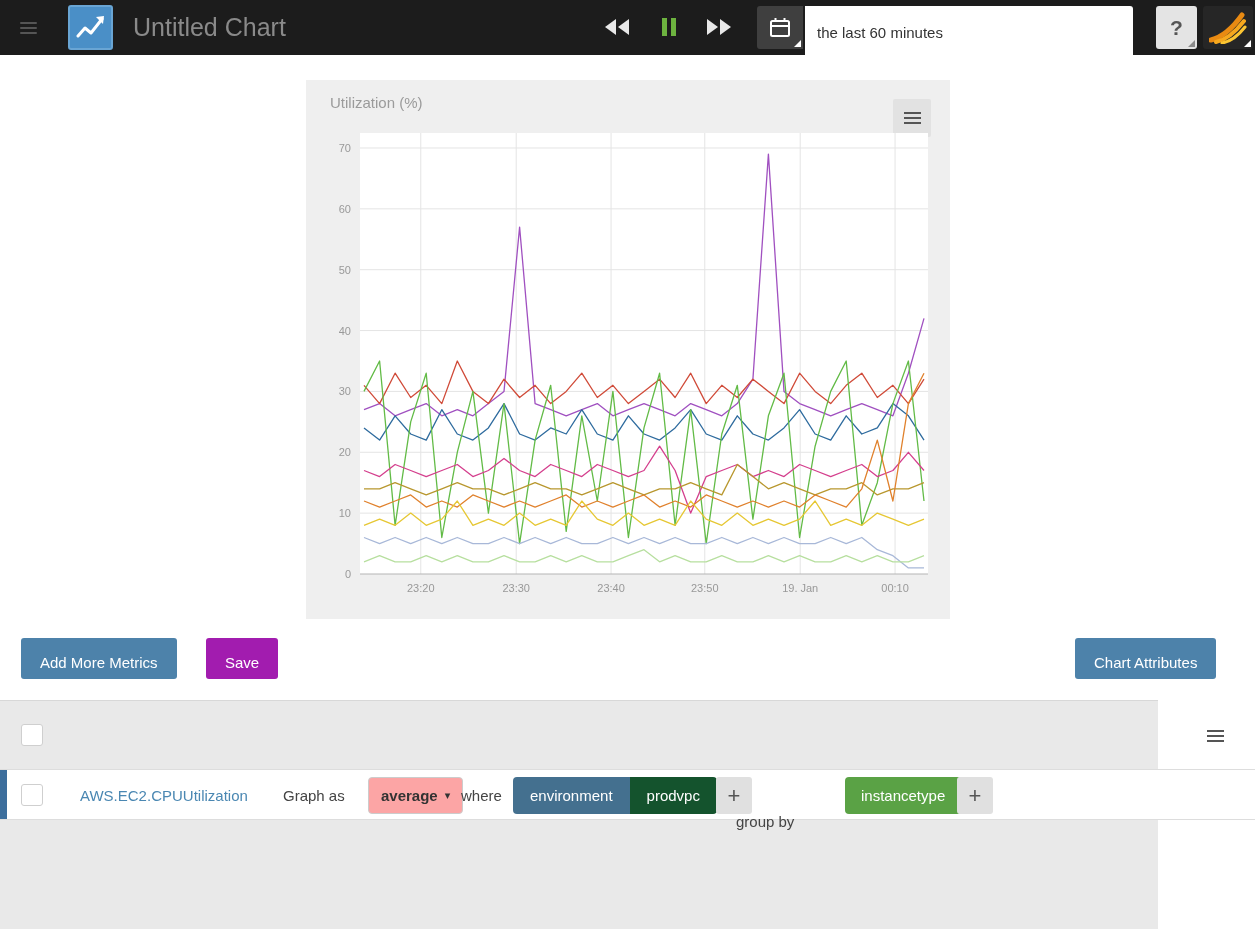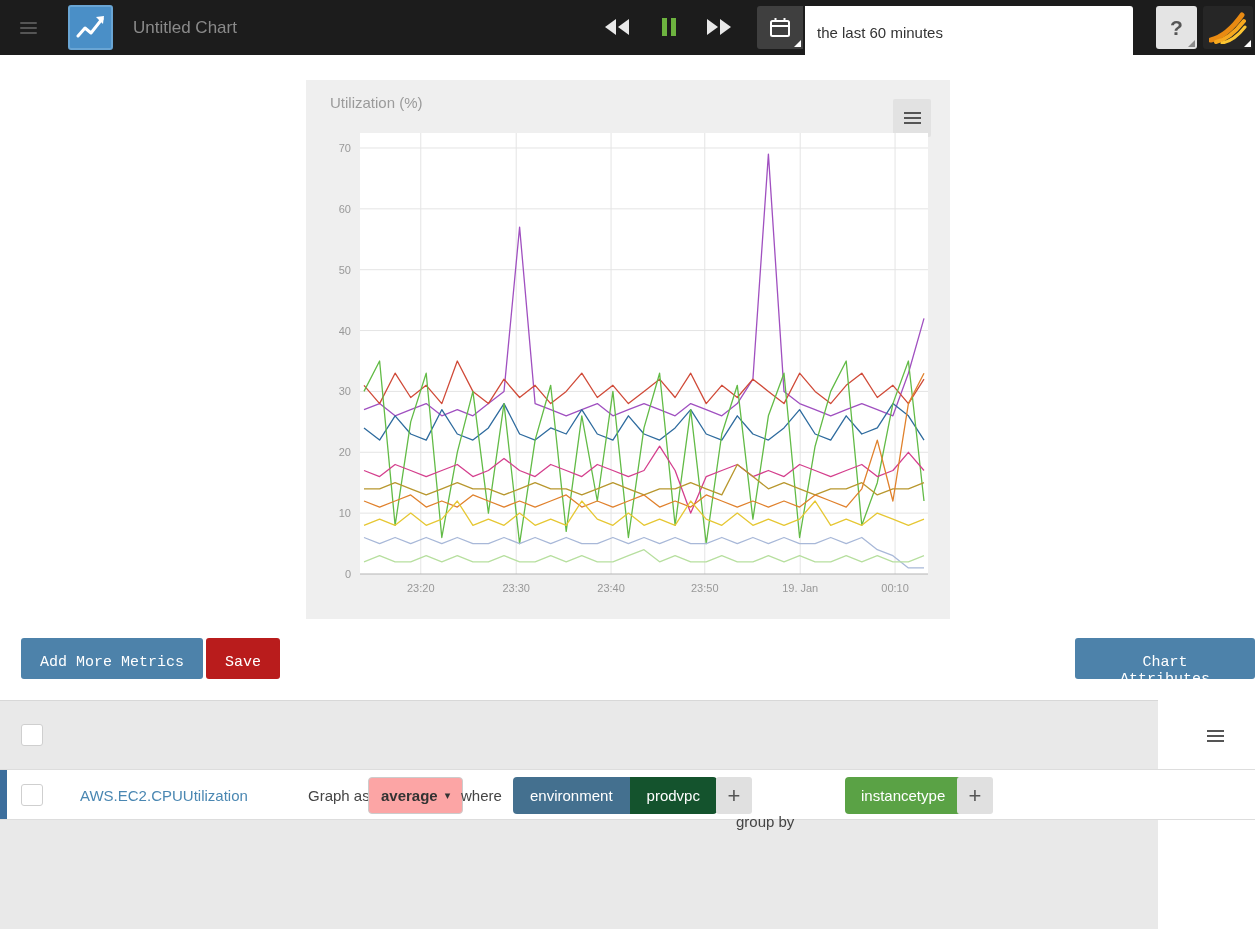--- a/index.html
+++ b/index.html
@@ -11,7 +11,7 @@
   .hamburger-btn { position:absolute; left:14px; top:17px; width:28px; height:22px; background:transparent; border:none; cursor:pointer; }
   .hamburger-btn .bar { display:block; width:22px; height:3px; background:#e8e8e8; margin:0 0 4px 0; border-radius:1px; }
   .app-logo { position:absolute; left:68px; top:5px; width:45px; height:45px; background:#4a8fc7; border:2px solid #69a5d4; border-radius:3px; display:flex; align-items:center; justify-content:center; cursor:pointer; }
-  .topbar-title { position:absolute; left:133px; top:0; height:55px; line-height:55px; color:#8a8a8a; font-size:17px; }
+  .topbar-title { position:absolute; left:133px; top:0; height:55px; line-height:55px; color:#8a8a8a; font-size:25px; }
   .pb-btn { position:absolute; top:11px; width:42px; height:32px; background:transparent; border:none; cursor:pointer; display:flex; align-items:center; justify-content:center; }
   .pb-rewind { left:596px; } .pb-pause { left:648px; } .pb-forward { left:698px; }
   .cal-btn { position:absolute; left:757px; top:6px; width:46px; height:43px; background:#3f3f3f; border:none; border-radius:3px 0 0 3px; cursor:pointer; }

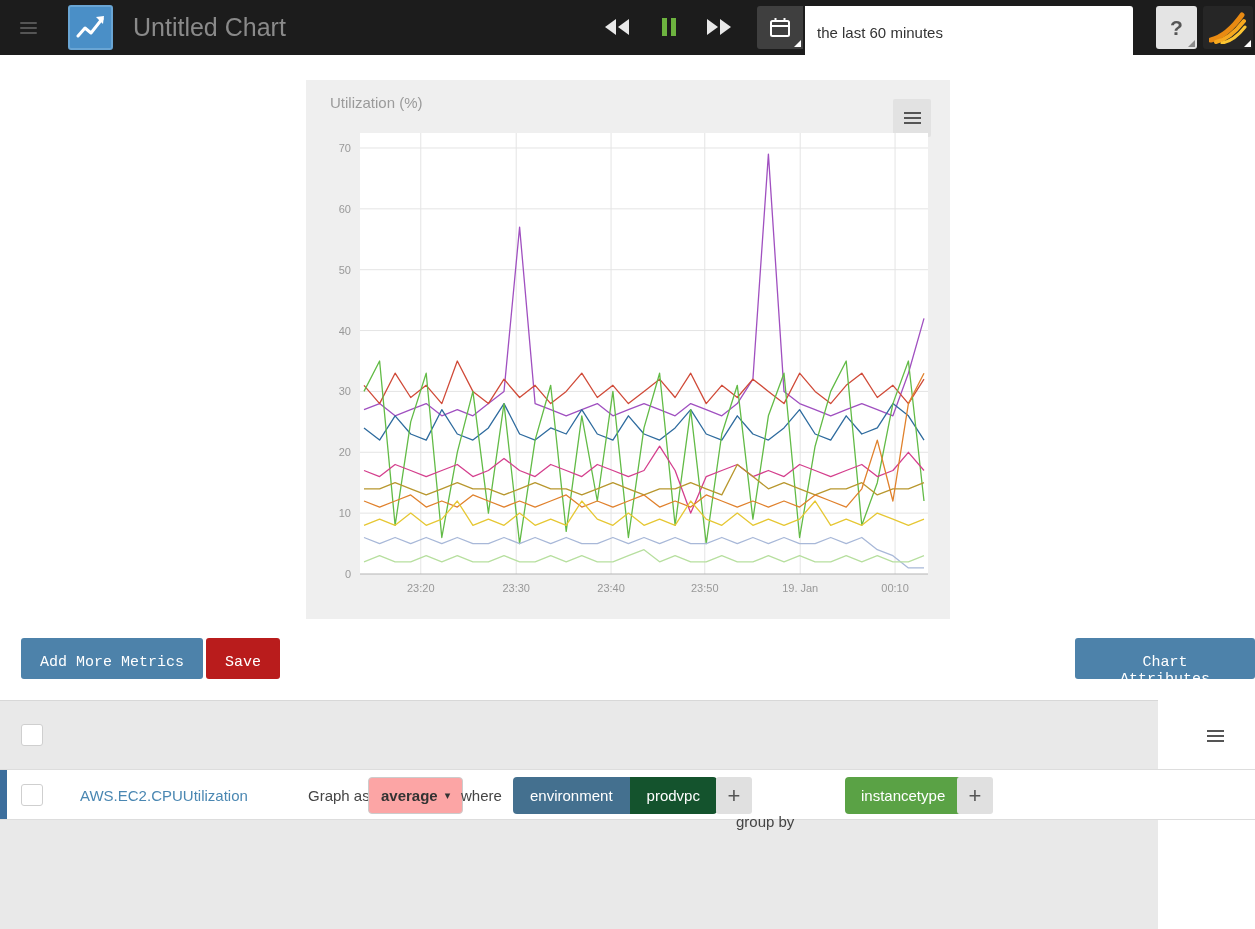--- a/index.html
+++ b/index.html
@@ -31,7 +31,7 @@
   .chart-svg text { font-family:"Liberation Sans","DejaVu Sans",sans-serif; }
 
   
-  .btn { position:absolute; top:638px; height:41px; border:none; border-radius:3px; color:#fff; font-size:15px; font-family:Liberation Mono, monospace; padding:16px 19px; cursor:pointer; }
+  .btn { position:absolute; top:638px; height:41px; border:none; border-radius:3px; color:#fff; font-size:15px; font-family:Liberation Sans, sans-serif; padding:16px 19px; cursor:pointer; }
   .btn-blue { background:#4d82aa; }
   .btn-green { background:#b91c1c; }
   .btn-add { left:21px; } .btn-save { left:206px; } .btn-attrs { left:1075px; }

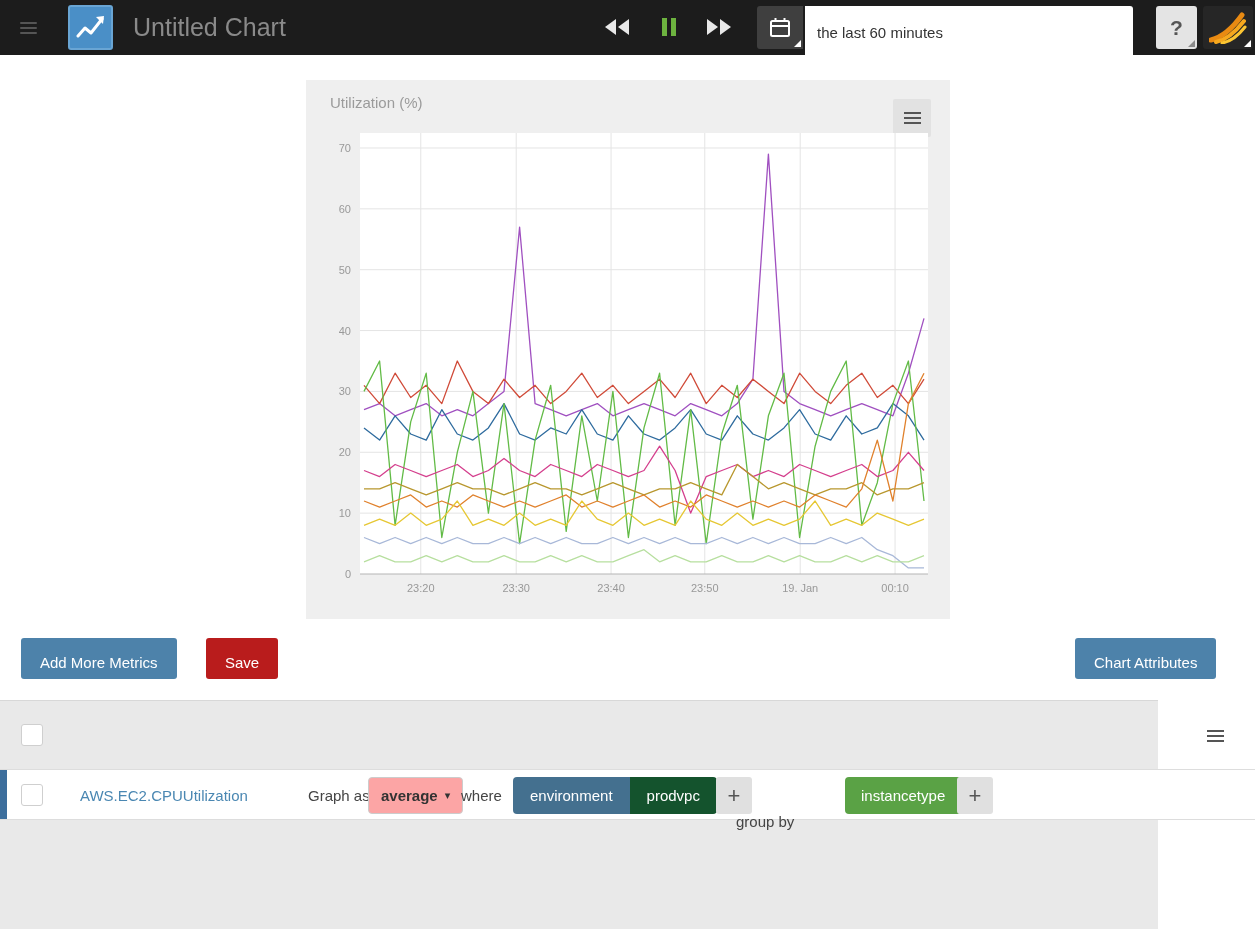--- a/index.html
+++ b/index.html
@@ -33,7 +33,7 @@
   
   .btn { position:absolute; top:638px; height:41px; border:none; border-radius:3px; color:#fff; font-size:15px; font-family:Liberation Sans, sans-serif; padding:16px 19px; cursor:pointer; }
   .btn-blue { background:#4d82aa; }
-  .btn-green { background:#b91c1c; }
+  .btn-green { background:#a21caf; }
   .btn-add { left:21px; } .btn-save { left:206px; } .btn-attrs { left:1075px; }
 
   

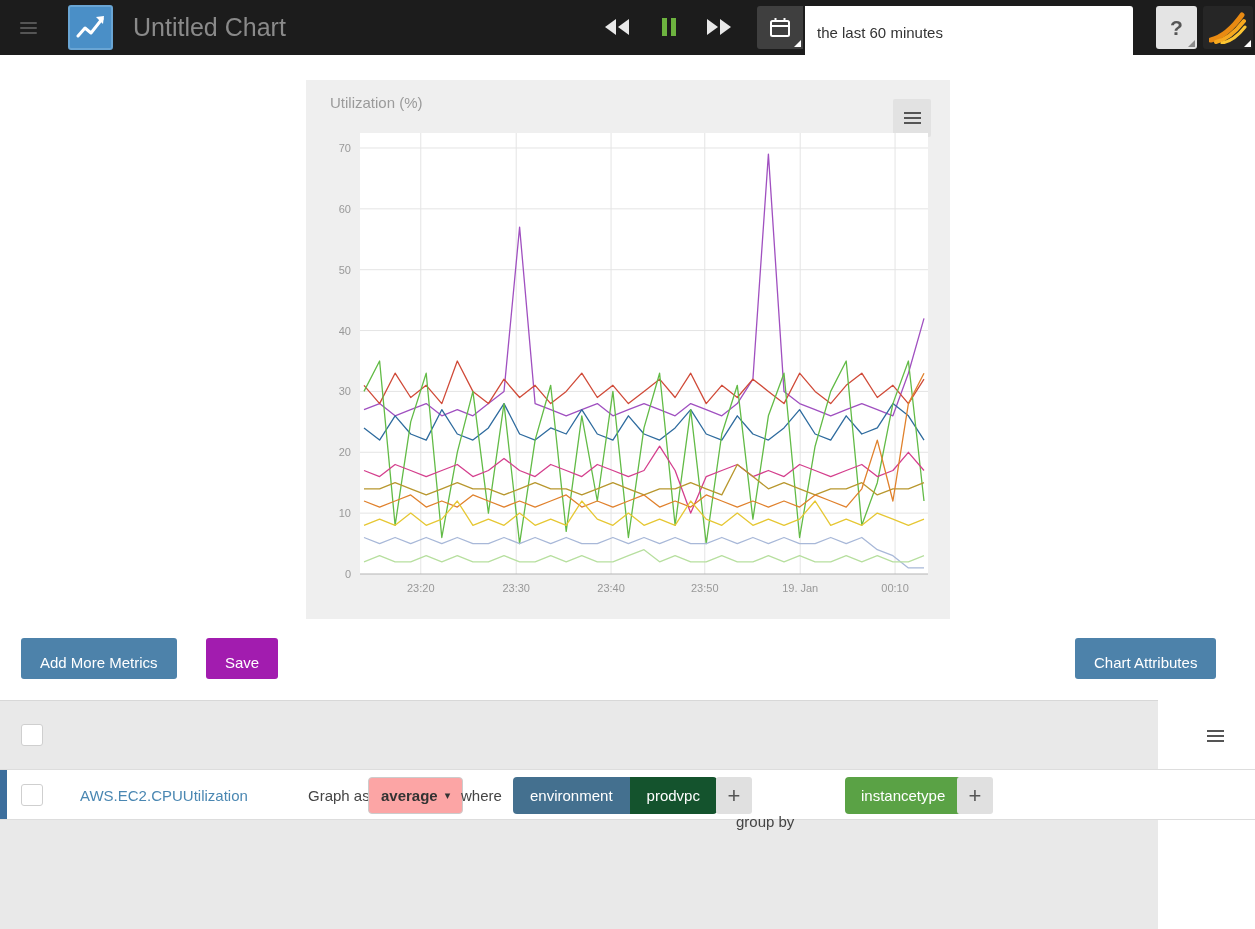--- a/index.html
+++ b/index.html
@@ -46,7 +46,7 @@
   .metric-checkbox { position:absolute; left:21px; top:14px; }
   .metric-link { position:absolute; left:80px; top:0; height:51px; line-height:51px; color:#4a87b2; font-size:15px; text-decoration:none; cursor:pointer; }
   .row-label { position:absolute; top:0; height:51px; line-height:51px; color:#444; font-size:15px; }
-  .lbl-graphas { left:308px; } .lbl-where { left:461px; } .lbl-groupby { left:736px;margin-top:26px; }
+  .lbl-graphas { left:283px; } .lbl-where { left:461px; } .lbl-groupby { left:736px;margin-top:26px; }
   .agg-dropdown { position:absolute; left:368px; top:7px; height:37px; background:#fca5a5; border:1px solid #ccc; border-radius:4px; padding:0 12px; font-size:15px; color:#333; font-weight:bold; cursor:pointer; display:flex; align-items:center; gap:7px; font-family:inherit; }
   .agg-dropdown .caret { font-size:11px; color:#333; }
   .tag-filter { position:absolute; left:513px; top:7px; height:37px; display:flex; border-radius:4px; overflow:hidden; cursor:pointer; }

